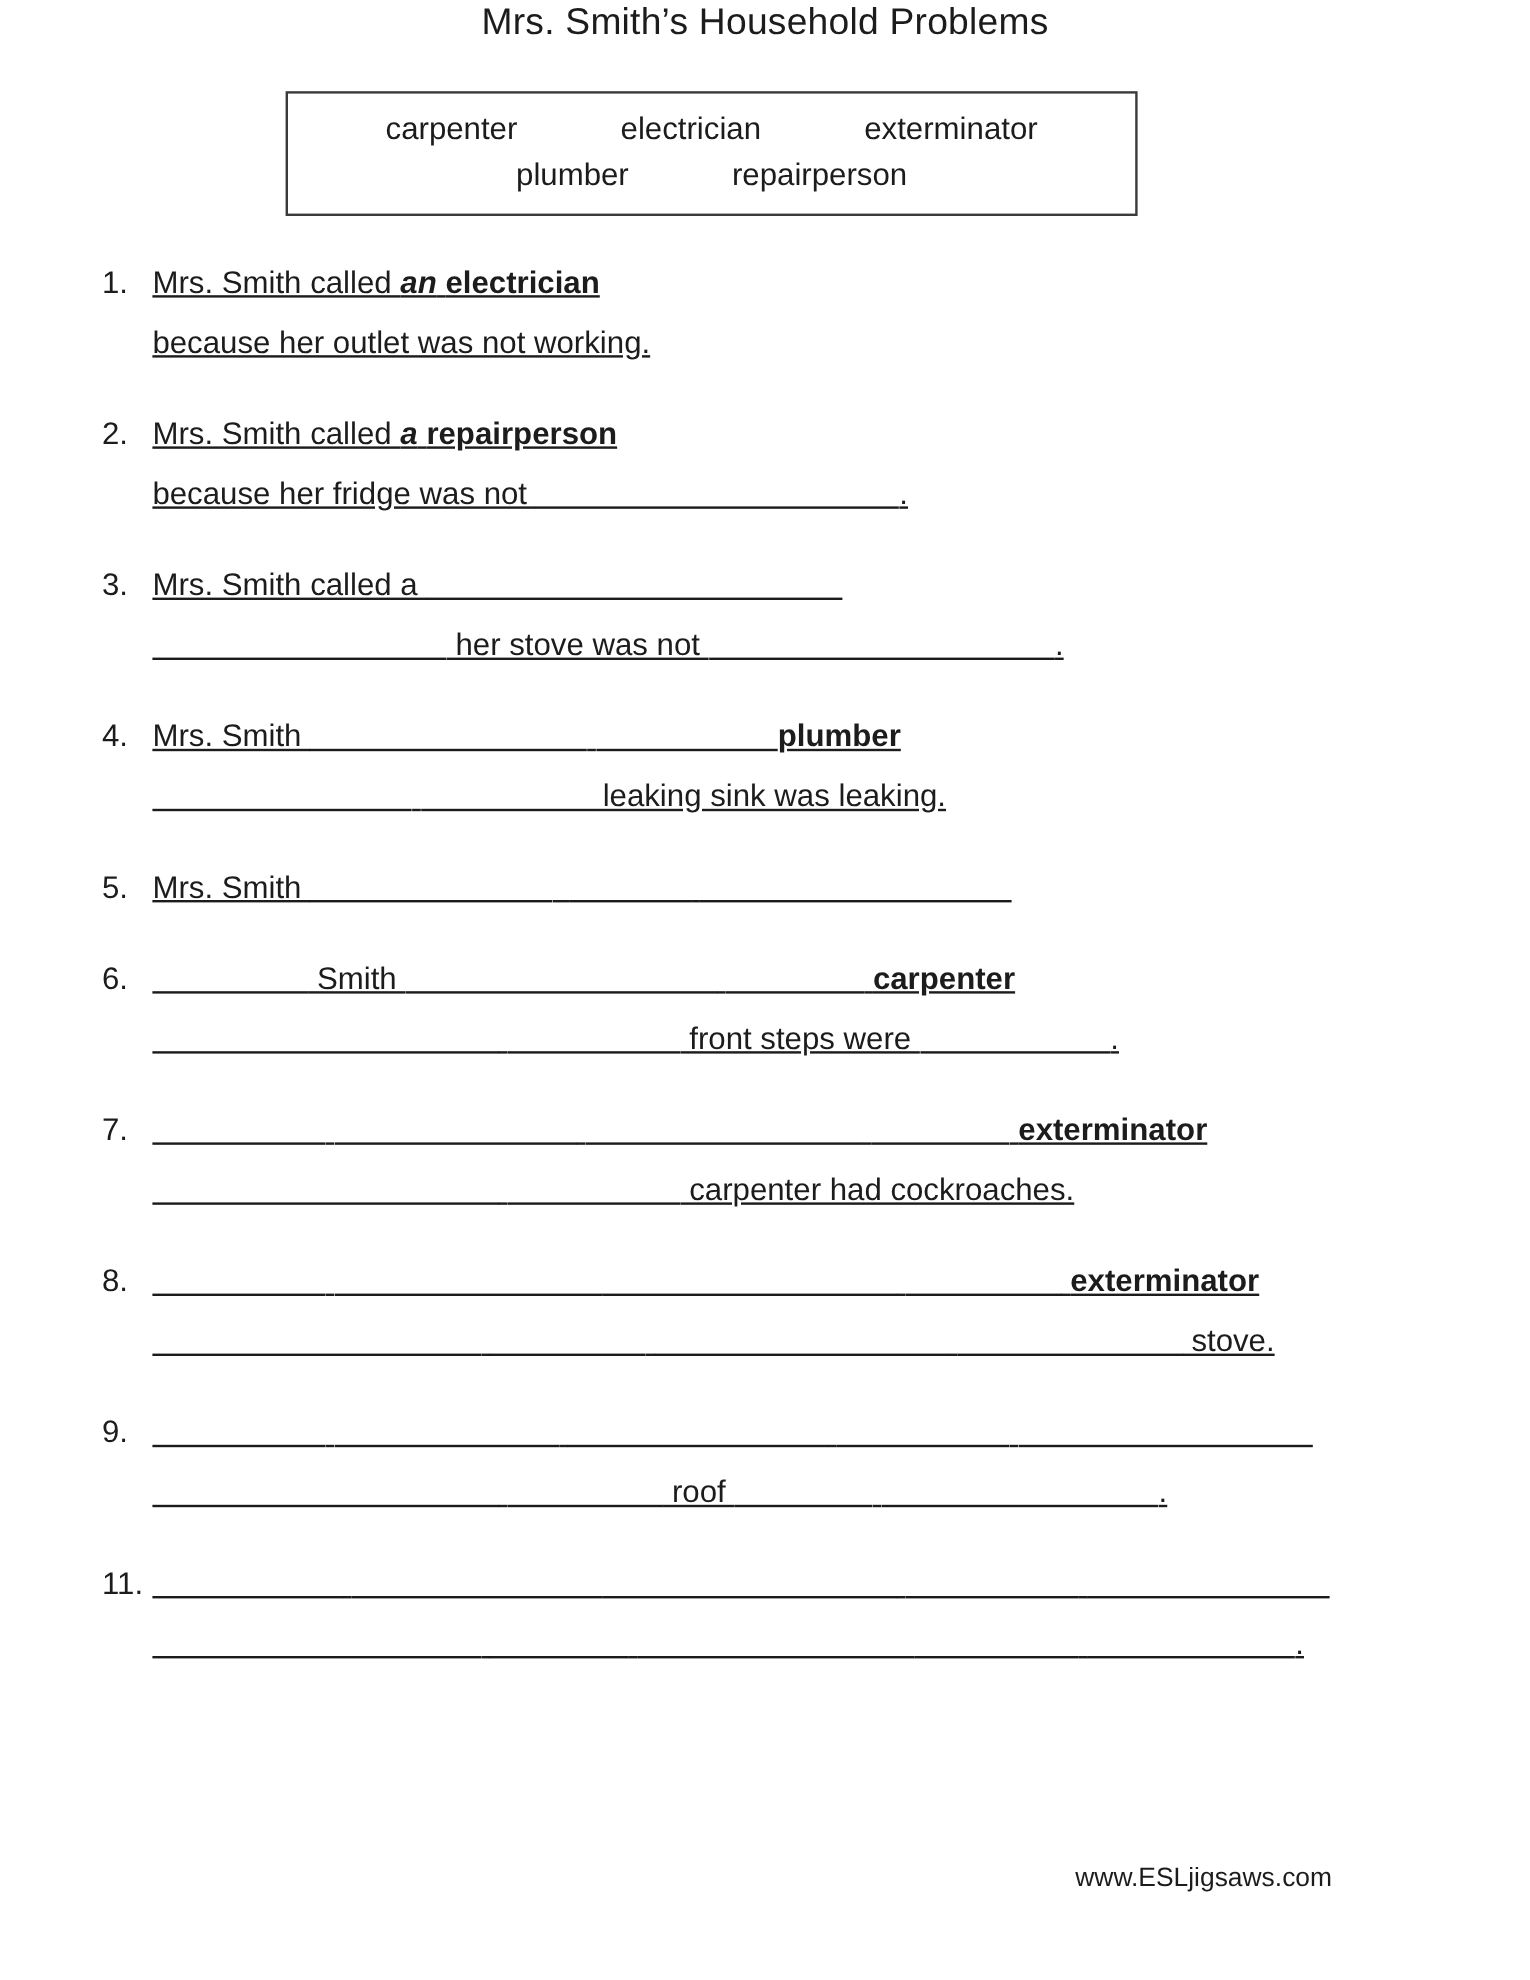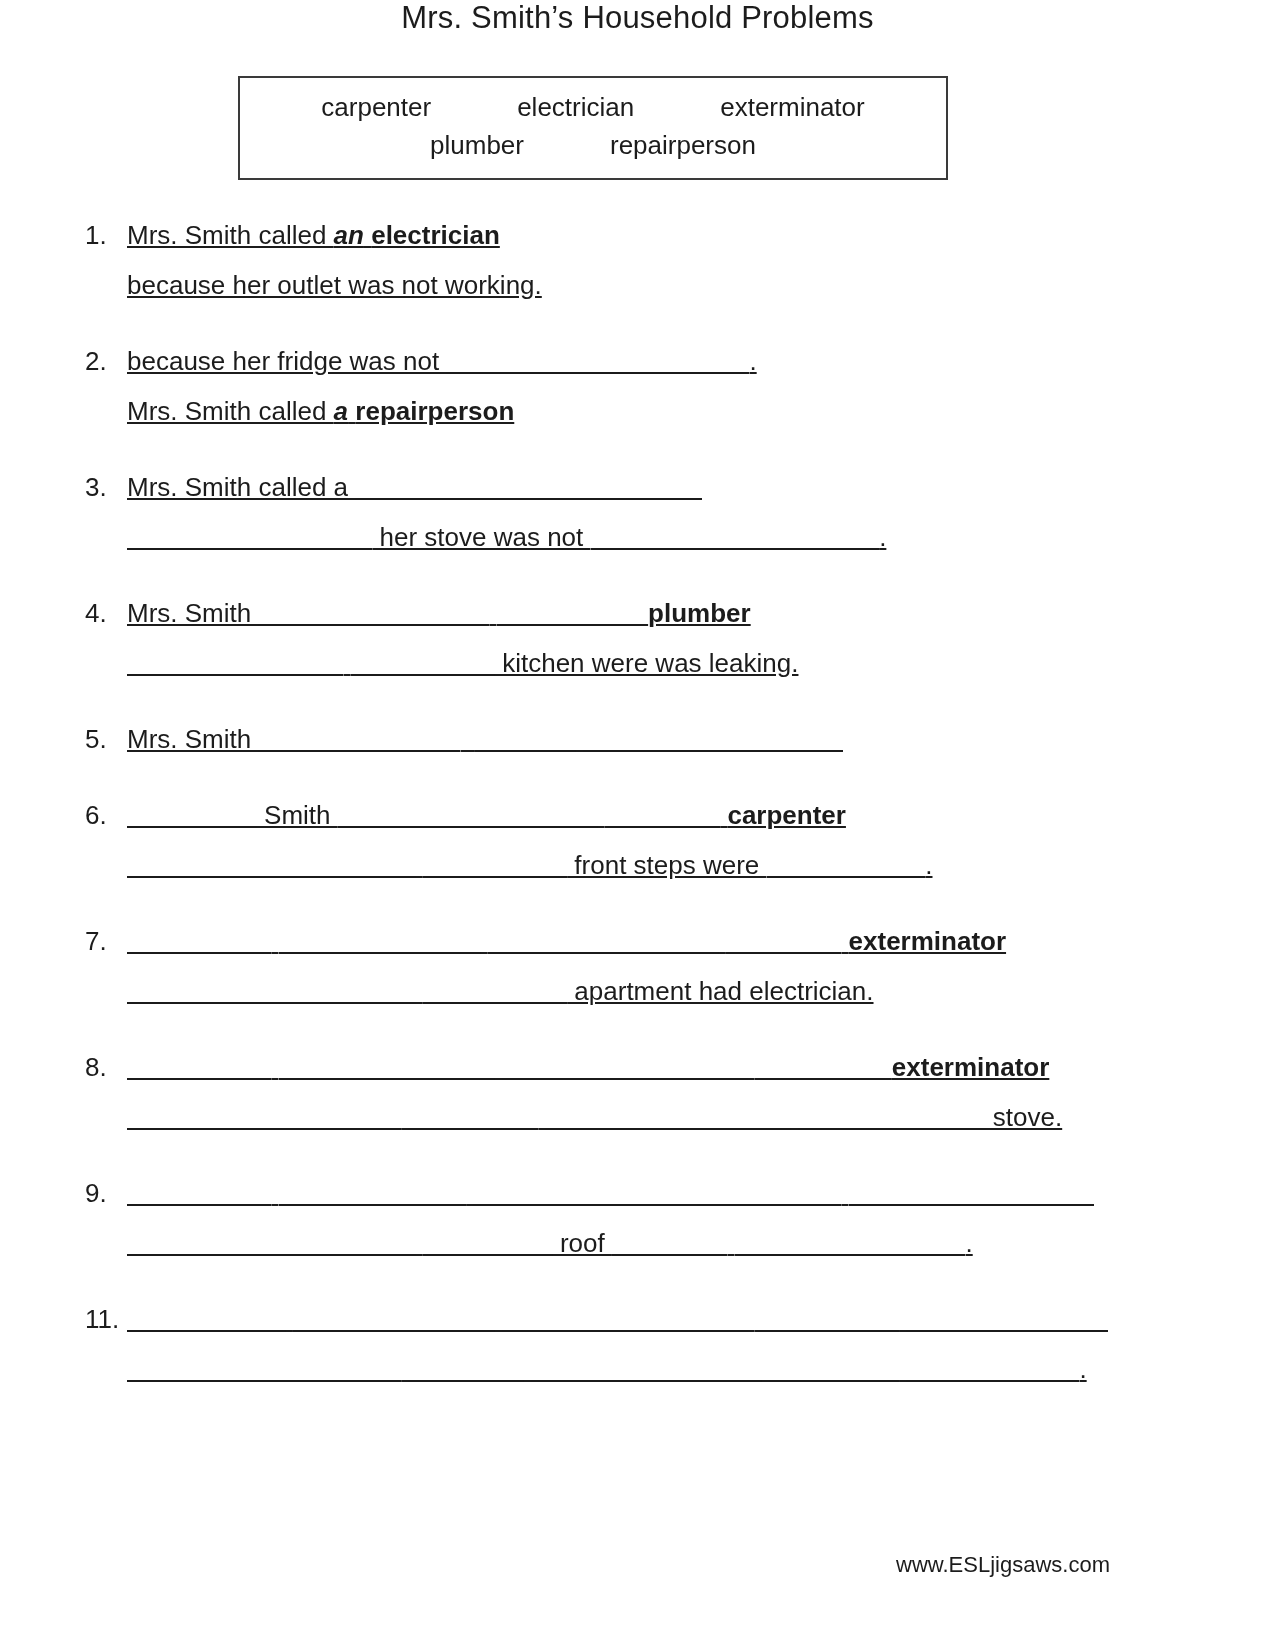--- a/index.html
+++ b/index.html
@@ -66,8 +66,8 @@
       <div class="item">
         <span class="num">2.</span>
         <div class="content">
+          <div class="line"><span>Mrs. Smith called </span><span class="bi">a</span><span> </span><span class="b">repairperson</span></div>
           <div class="line"><span>because her fridge was not </span><span class="bl" style="width: 11.655em;"></span><span>.</span></div>
-          <div class="line"><span>Mrs. Smith called </span><span class="bi">a</span><span> </span><span class="b">repairperson</span></div>
         </div>
       </div>
       <div class="item">

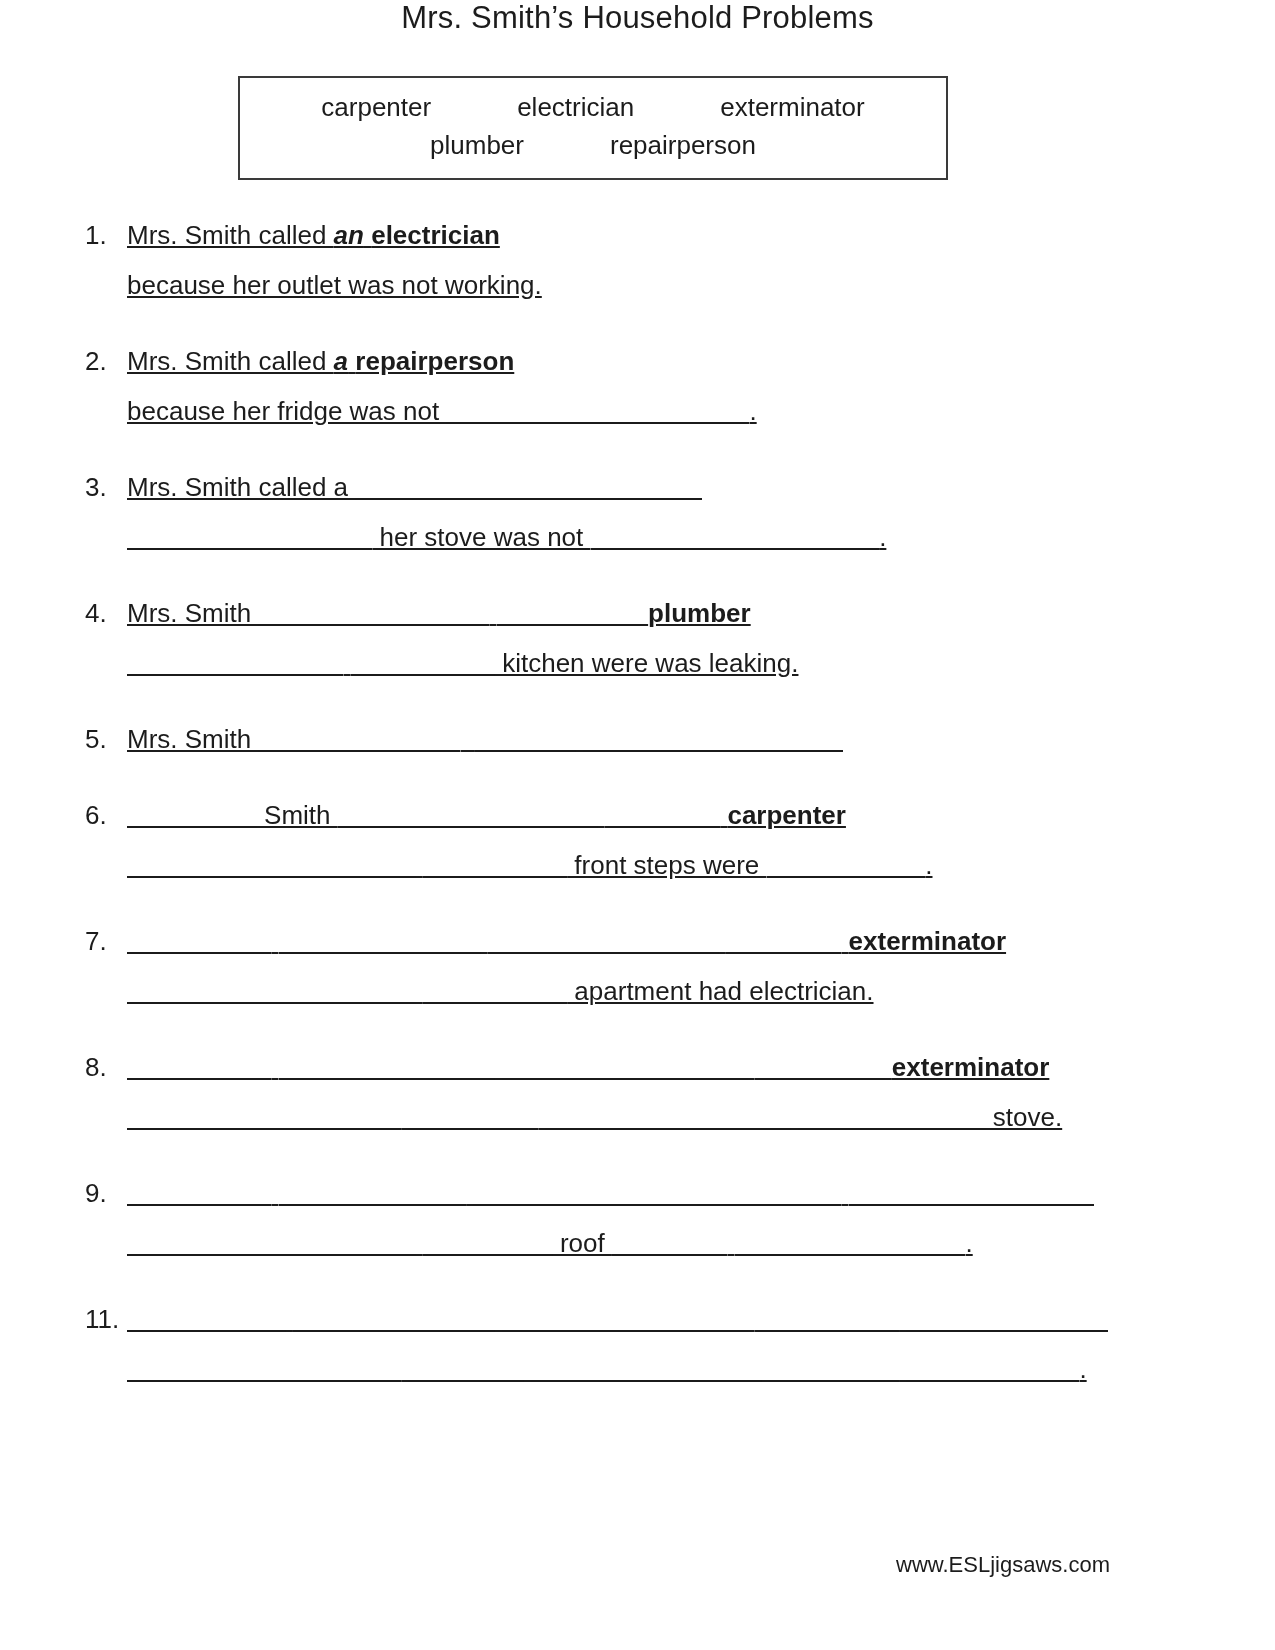--- a/index.html
+++ b/index.html
@@ -81,7 +81,7 @@
         <span class="num">4.</span>
         <div class="content">
           <div class="line"><span>Mrs. Smith </span><span class="bl" style="width: 8.88em;"></span><span> </span><span class="bl" style="width: 5.55em;"></span><span> </span><span class="b">plumber</span></div>
-          <div class="line"><span class="bl" style="width: 8.325em;"></span><span> </span><span class="bl" style="width: 5.55em;"></span><span> kitchen were was leaking.</span></div>
+          <div class="line"><span class="bl" style="width: 8.325em;"></span><span> </span><span class="bl" style="width: 5.55em;"></span><span> leaking sink was leaking.</span></div>
         </div>
       </div>
       <div class="item">

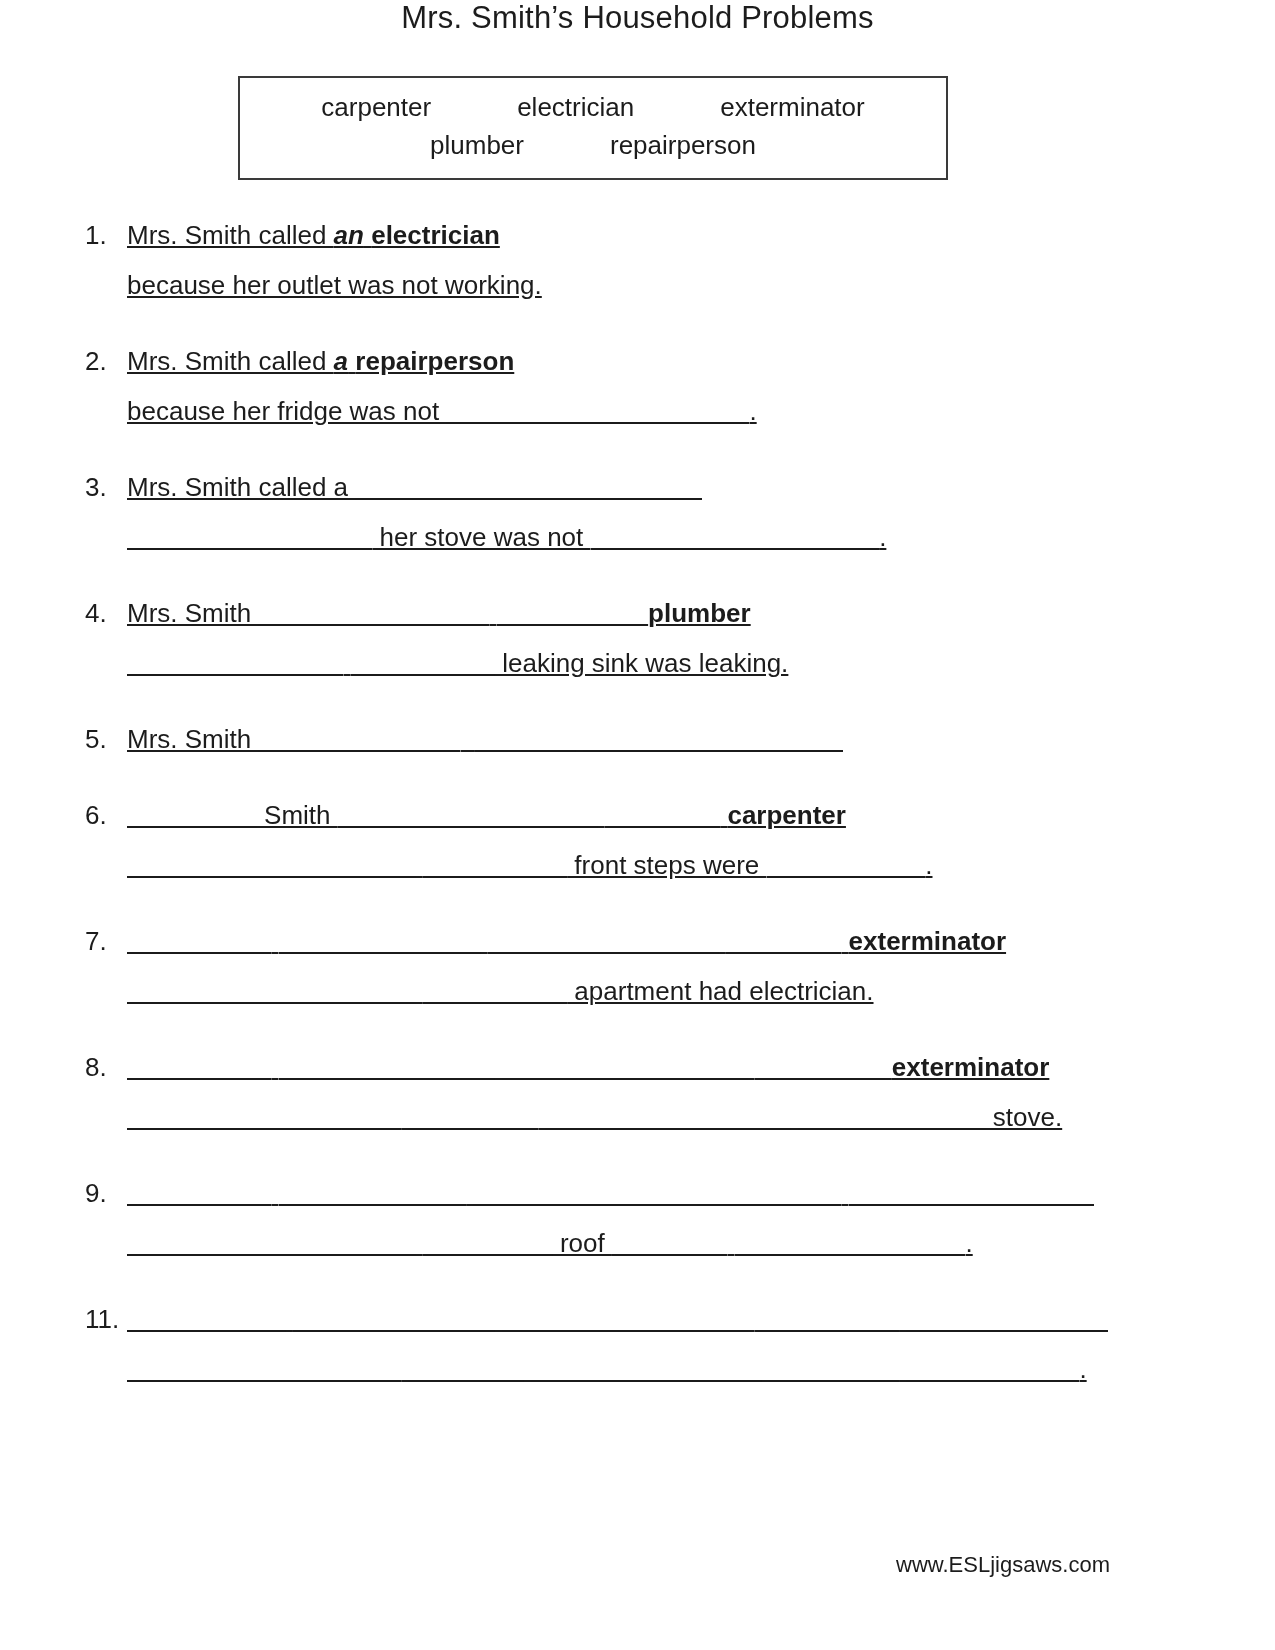--- a/index.html
+++ b/index.html
@@ -101,7 +101,7 @@
         <span class="num">7.</span>
         <div class="content">
           <div class="line"><span class="bl" style="width: 5.55em;"></span><span> </span><span class="bl" style="width: 7.77em;"></span><span> </span><span class="bl" style="width: 8.88em;"></span><span> </span><span class="bl" style="width: 4.44em;"></span><span> </span><span class="b">exterminator</span></div>
-          <div class="line"><span class="bl" style="width: 11.1em;"></span><span> </span><span class="bl" style="width: 5.55em;"></span><span> apartment had electrician.</span></div>
+          <div class="line"><span class="bl" style="width: 11.1em;"></span><span> </span><span class="bl" style="width: 5.55em;"></span><span> carpenter had cockroaches.</span></div>
         </div>
       </div>
       <div class="item">

